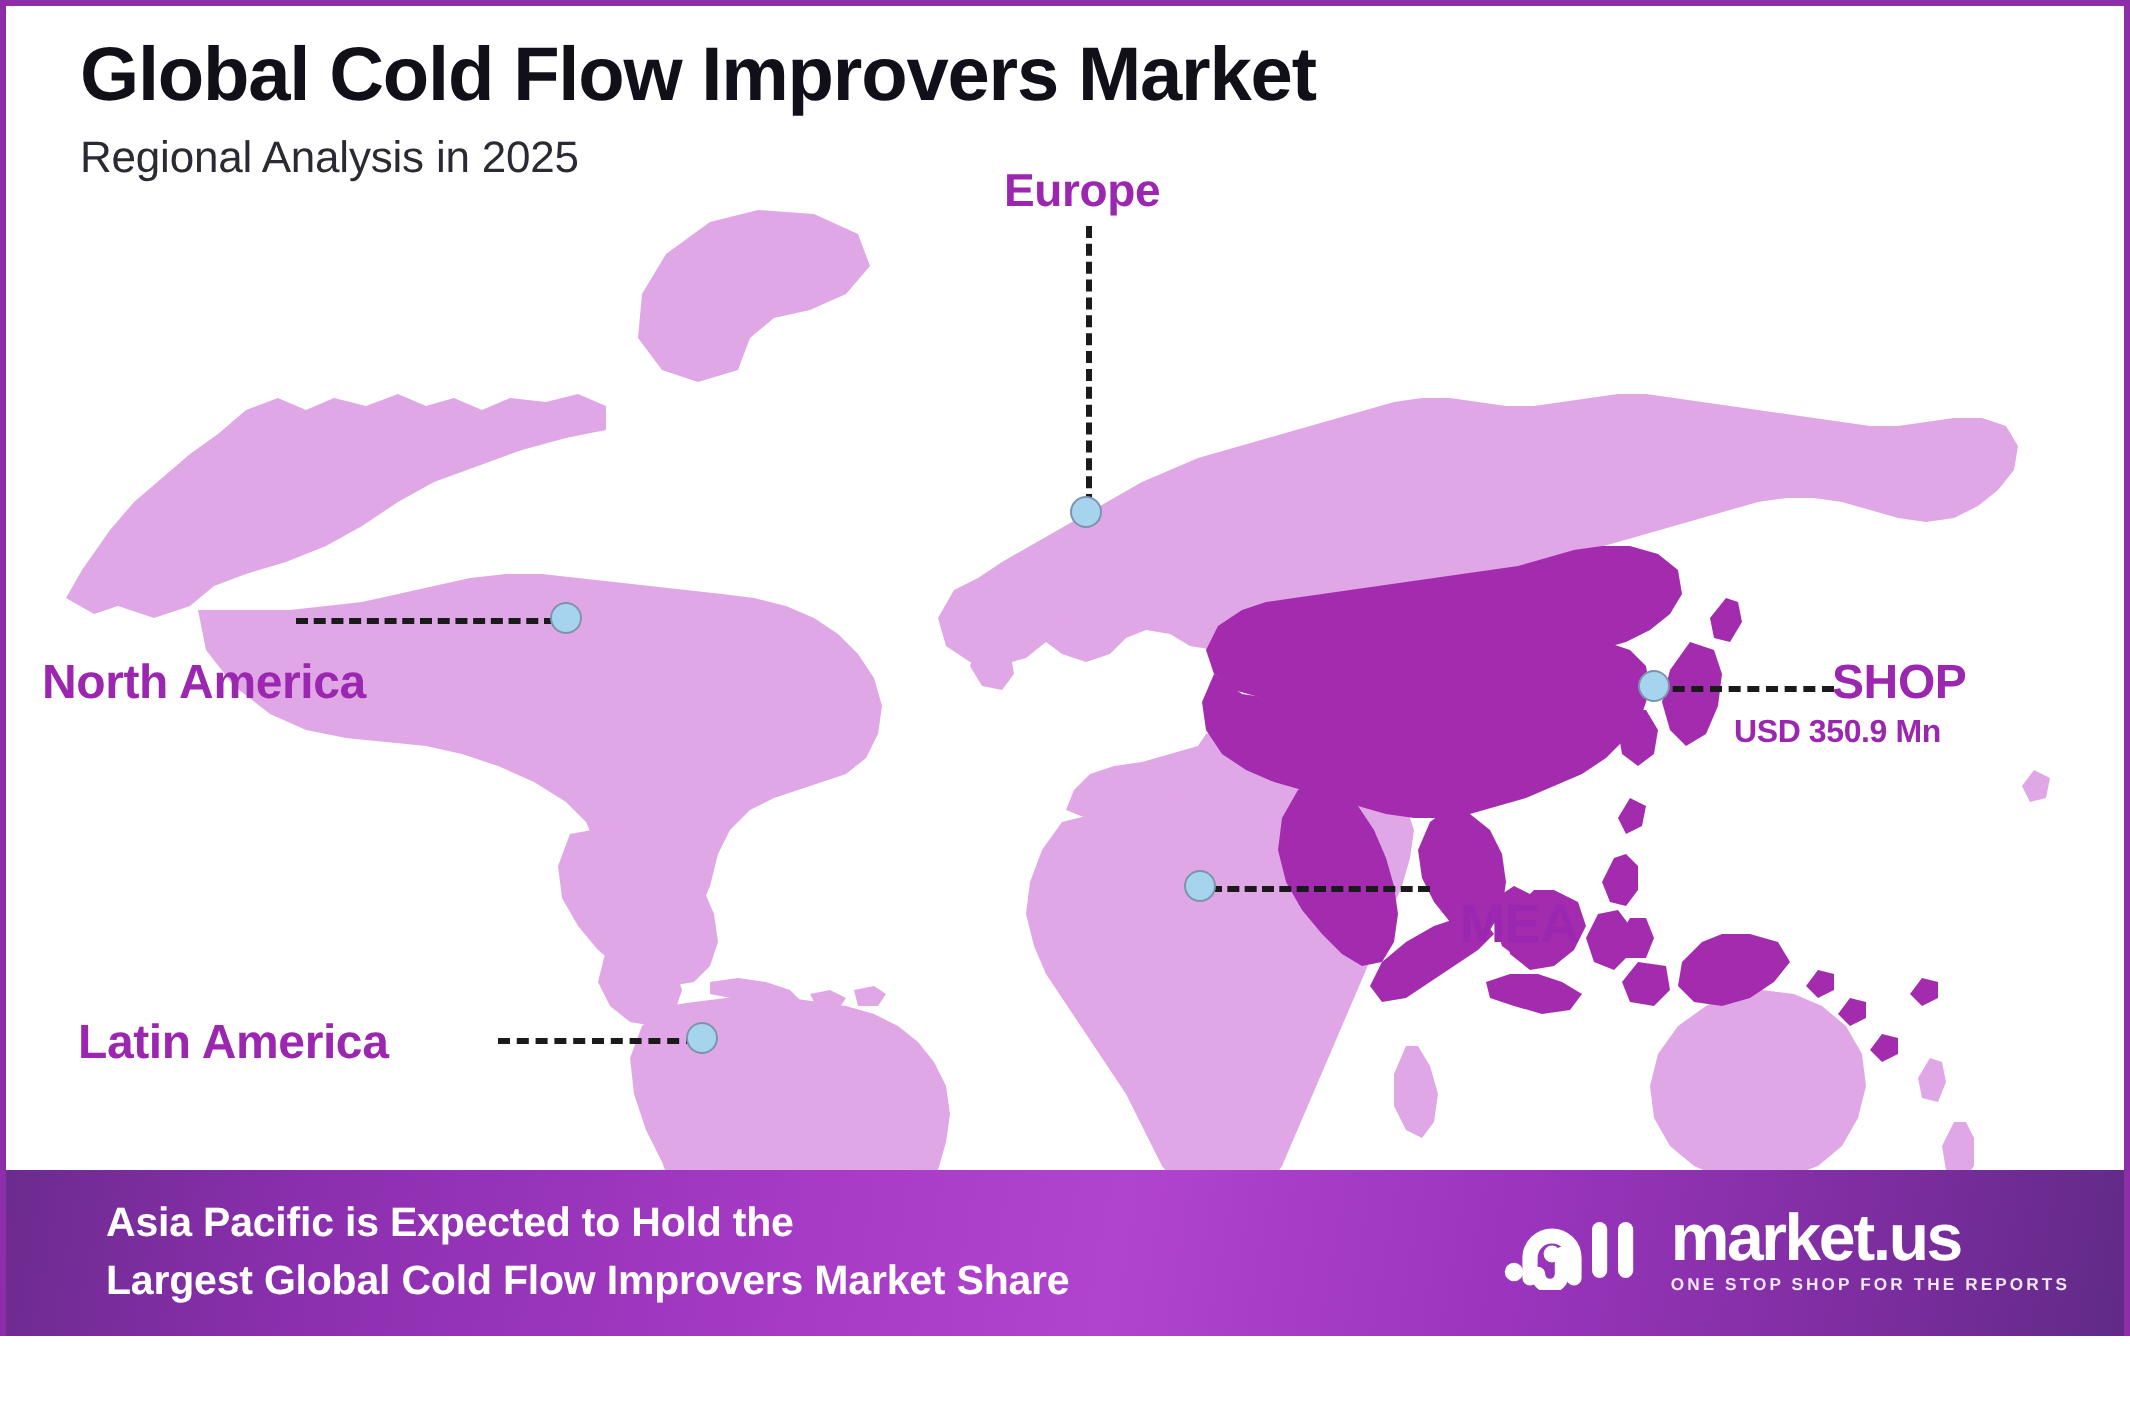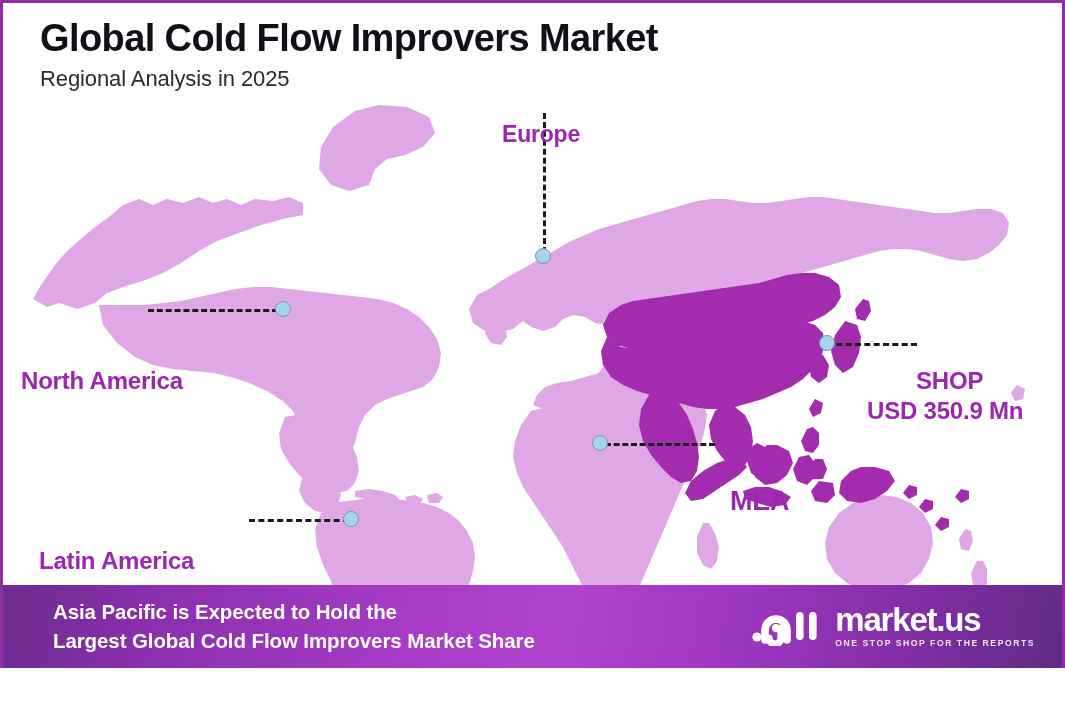--- a/index.html
+++ b/index.html
@@ -67,7 +67,6 @@
     color: #9B27B0;
     letter-spacing: -0.2px;
     white-space: nowrap;
-    margin-top: 39px;
   }
   .callout .sub {
     display: block;

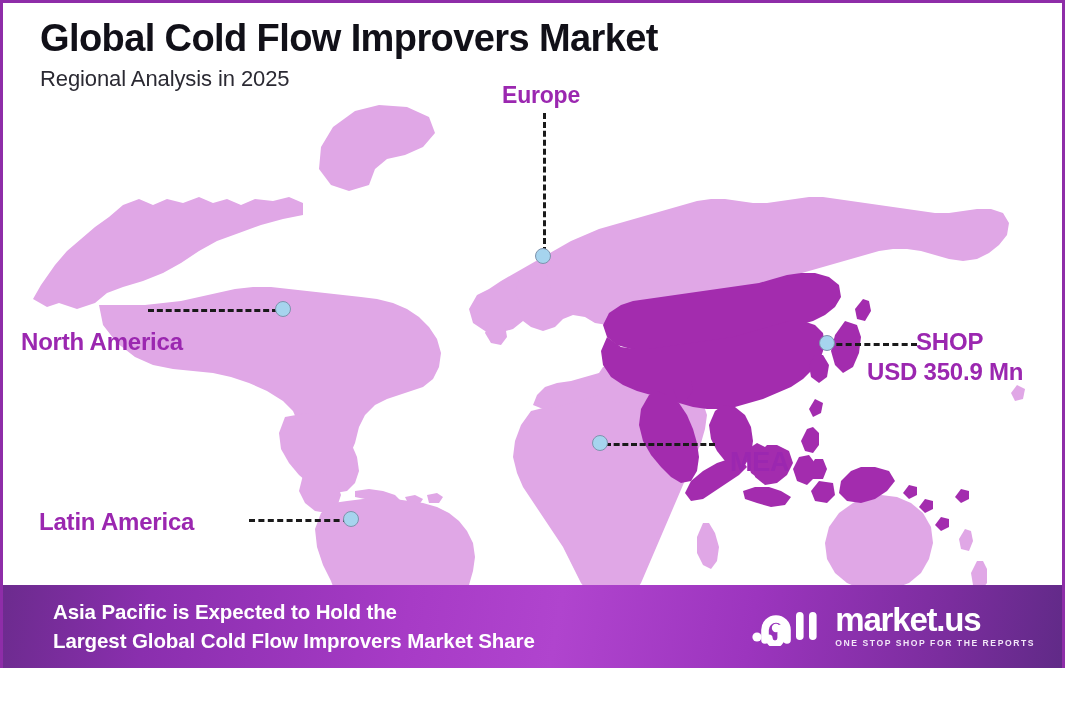--- a/index.html
+++ b/index.html
@@ -77,7 +77,7 @@
   .c-latam    { left:  36px; top: 505px; font-size: 24px; }
   .c-mea      { left: 727px; top: 444px; font-size: 27px; }
   .c-apac     { left: 913px; top: 325px; font-size: 24px; }
-  .c-apac .sub{ left: 0; font-size: 24px; margin-left: -49px; }
+  .c-apac .sub{ left: 0; font-size: 16px; margin-left: -49px; }
 
   
   .leader {

